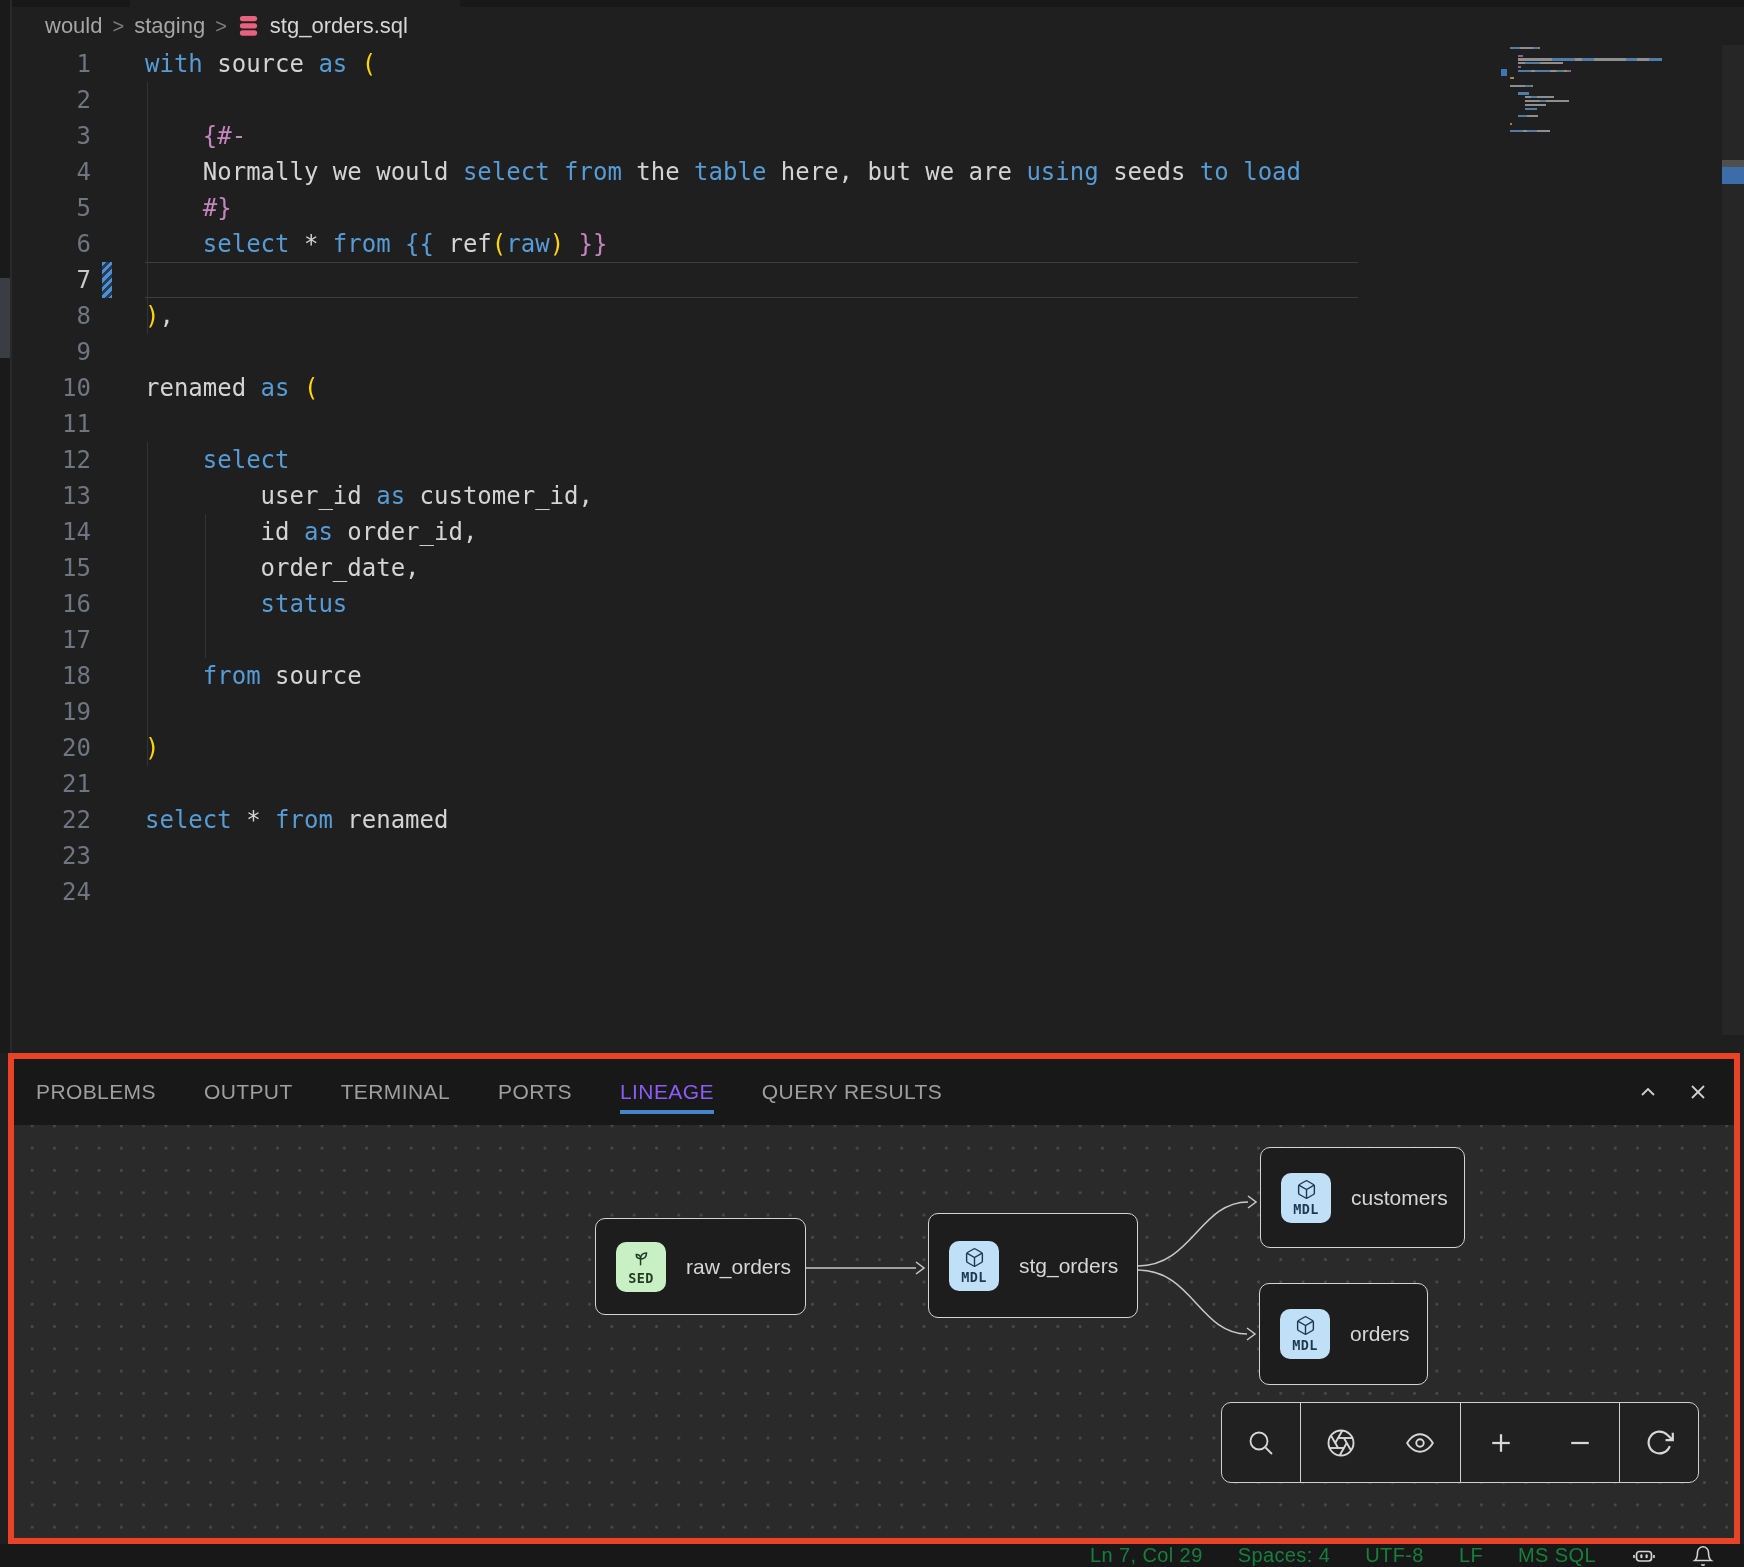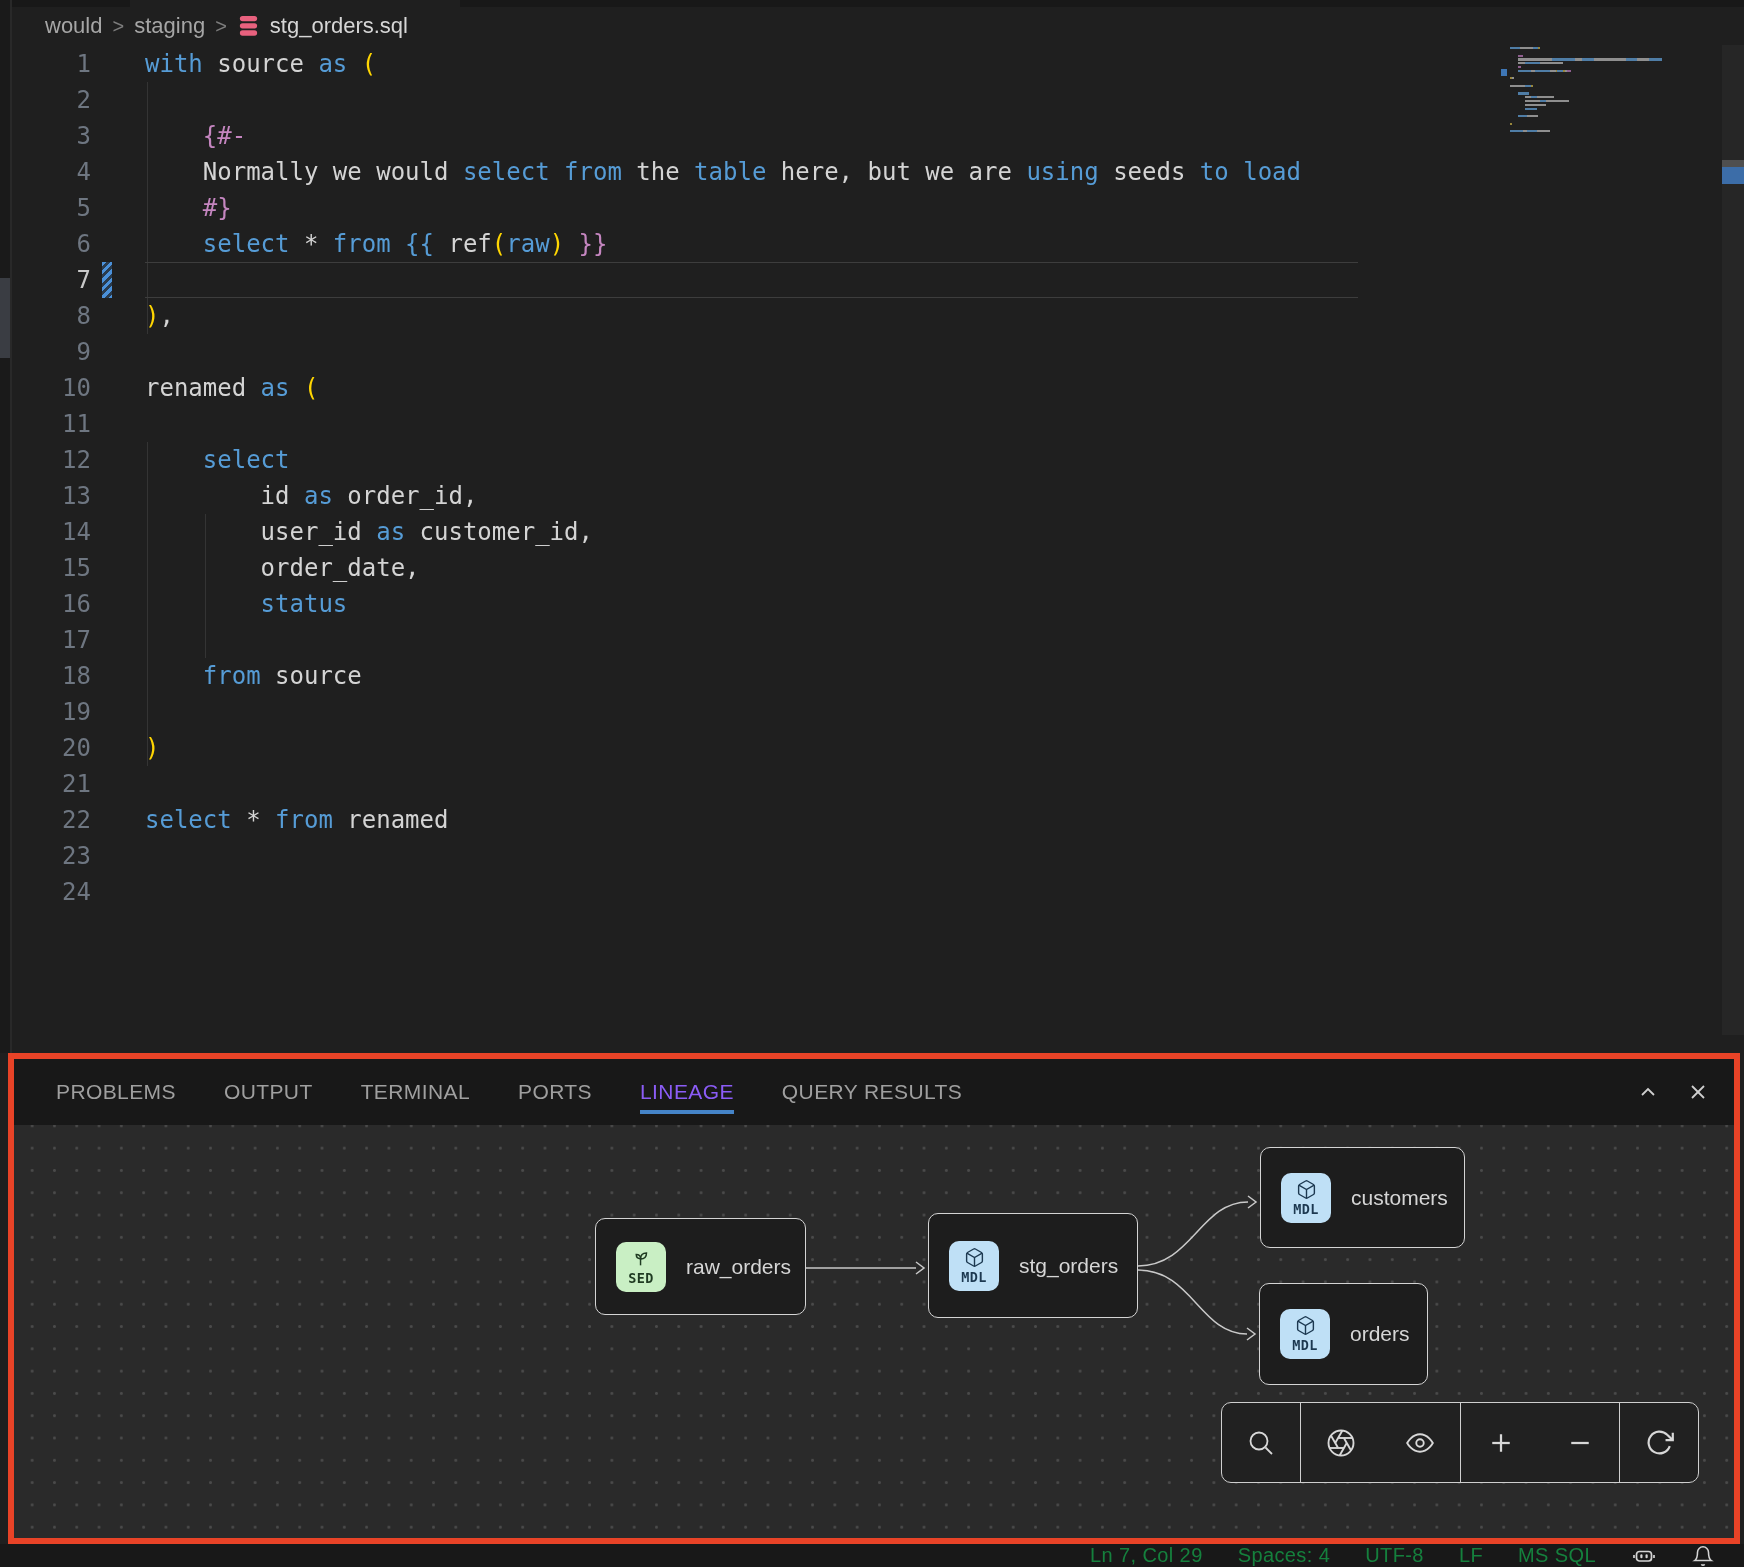--- a/index.html
+++ b/index.html
@@ -167,8 +167,8 @@
         <div class="cl"><span class="tok-tx">renamed </span><span class="tok-kw">as </span><span class="tok-yl">(</span></div>
         <div class="cl"></div>
         <div class="cl"><span class="tok-sp">    </span><span class="tok-kw">select</span></div>
+        <div class="cl"><span class="tok-sp">        </span><span class="tok-tx">user_id </span><span class="tok-kw">as </span><span class="tok-tx">customer_id,</span></div>
         <div class="cl"><span class="tok-sp">        </span><span class="tok-tx">id </span><span class="tok-kw">as </span><span class="tok-tx">order_id,</span></div>
-        <div class="cl"><span class="tok-sp">        </span><span class="tok-tx">user_id </span><span class="tok-kw">as </span><span class="tok-tx">customer_id,</span></div>
         <div class="cl"><span class="tok-sp">        </span><span class="tok-tx">order_date,</span></div>
         <div class="cl"><span class="tok-sp">        </span><span class="tok-kw">status</span></div>
         <div class="cl"></div>

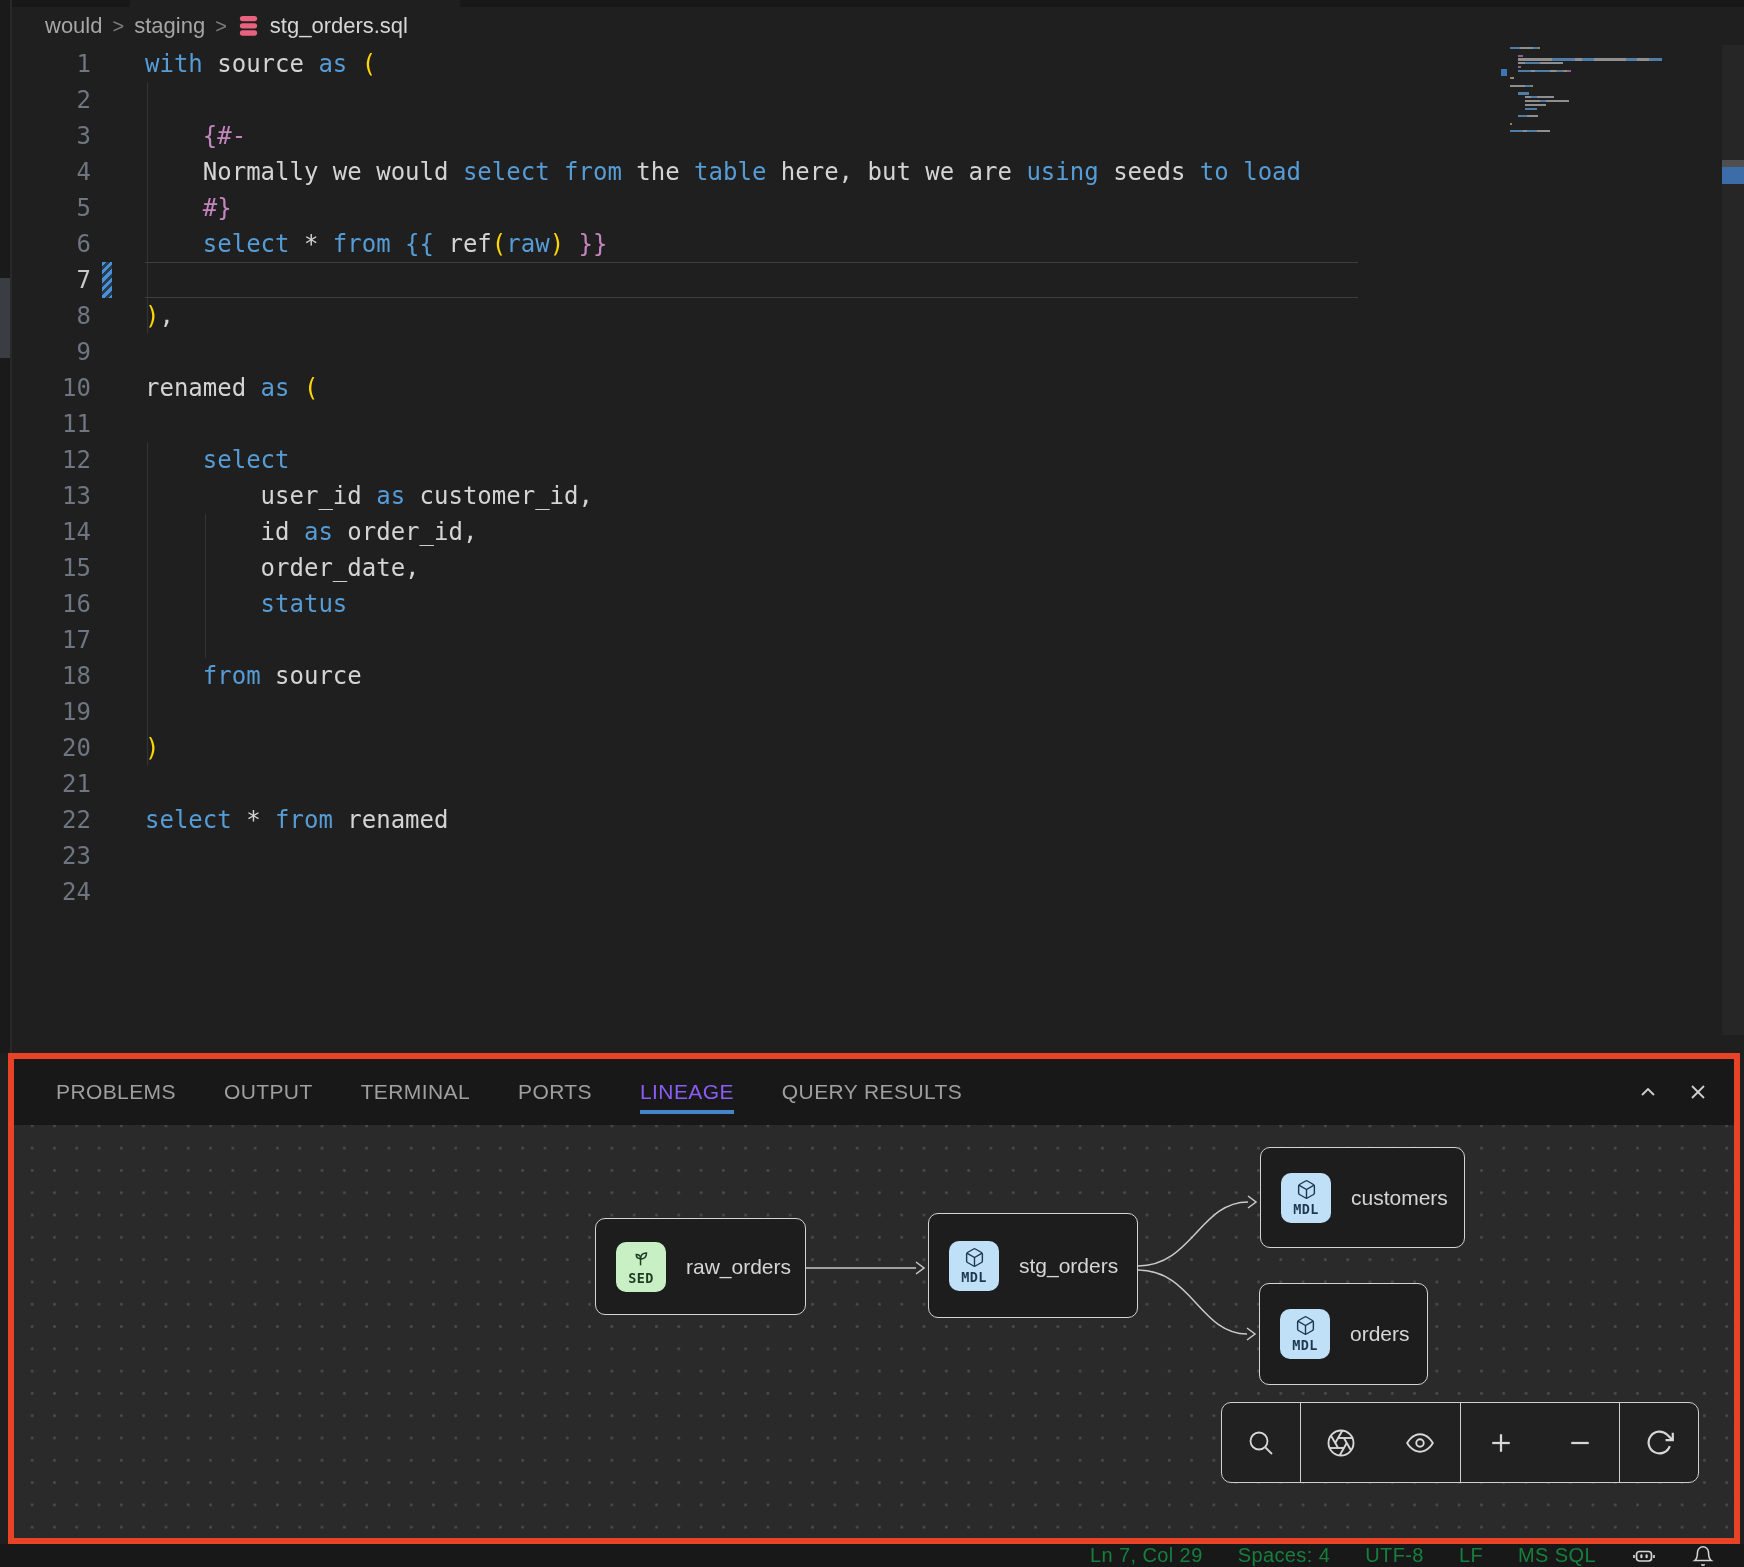--- a/index.html
+++ b/index.html
@@ -51,7 +51,7 @@
   
   #panel{position:absolute;left:8px;top:1053px;width:1732px;height:491px;box-sizing:border-box;
          border:6px solid #e84327;background:#181818;}
-  #panel-tabbar{position:relative;height:66px;display:flex;align-items:center;gap:48px;padding-left:42px;}
+  #panel-tabbar{position:relative;height:66px;display:flex;align-items:center;gap:48px;padding-left:22px;}
   .ptab{position:relative;font-size:21px;letter-spacing:.4px;color:#9f9f9f;height:100%;
         display:flex;align-items:center;cursor:default;}
   .ptab.active{color:#8b5cf6;}

